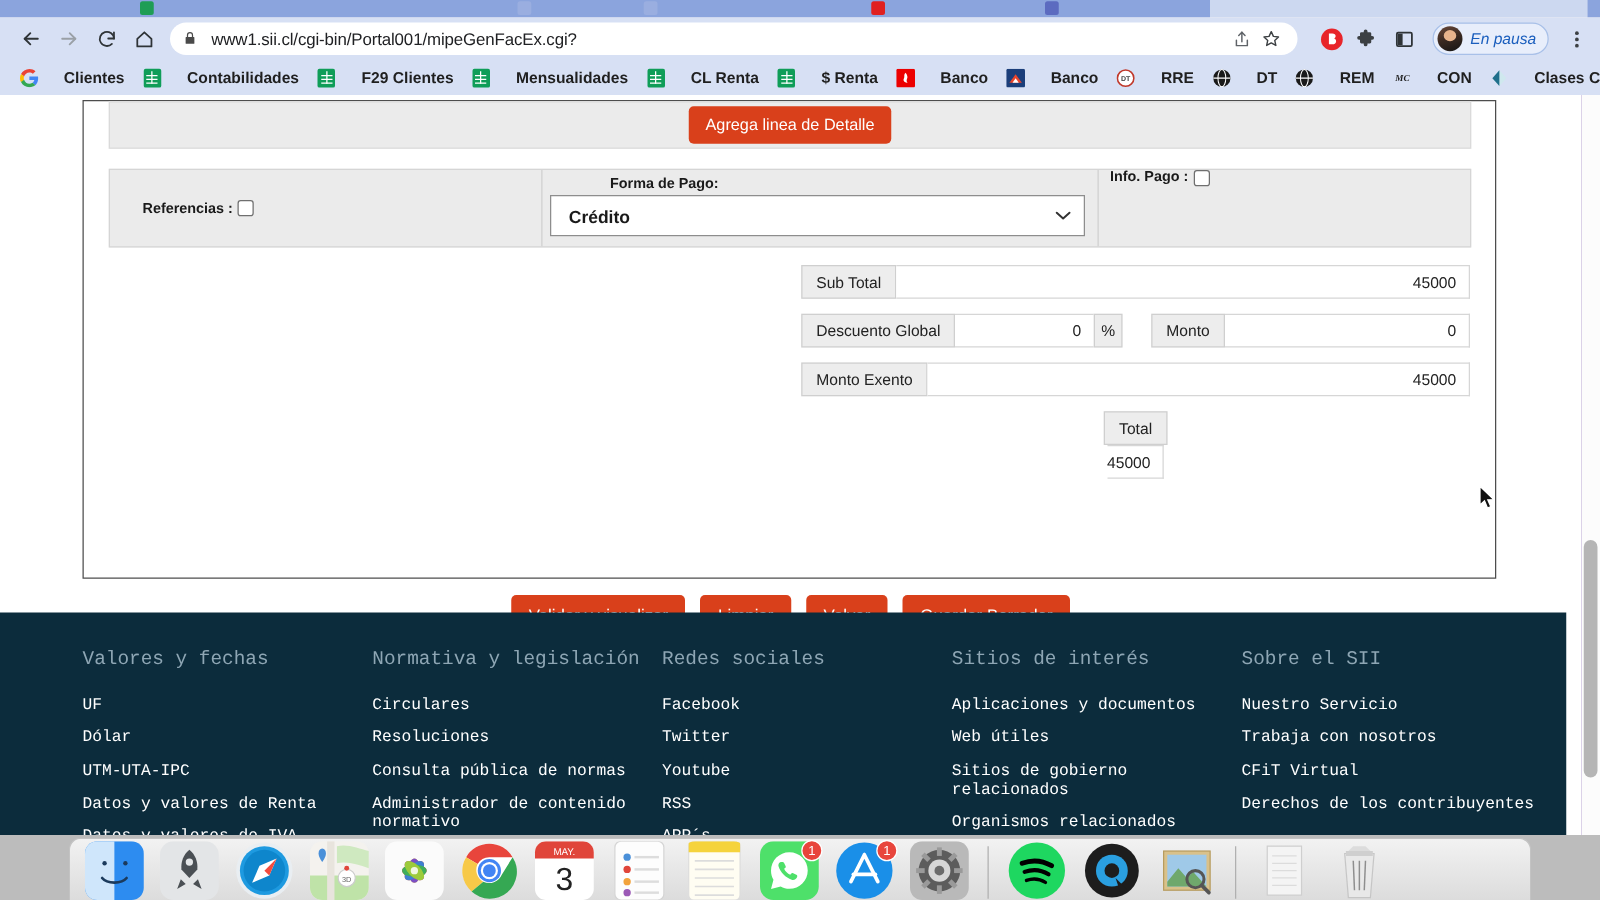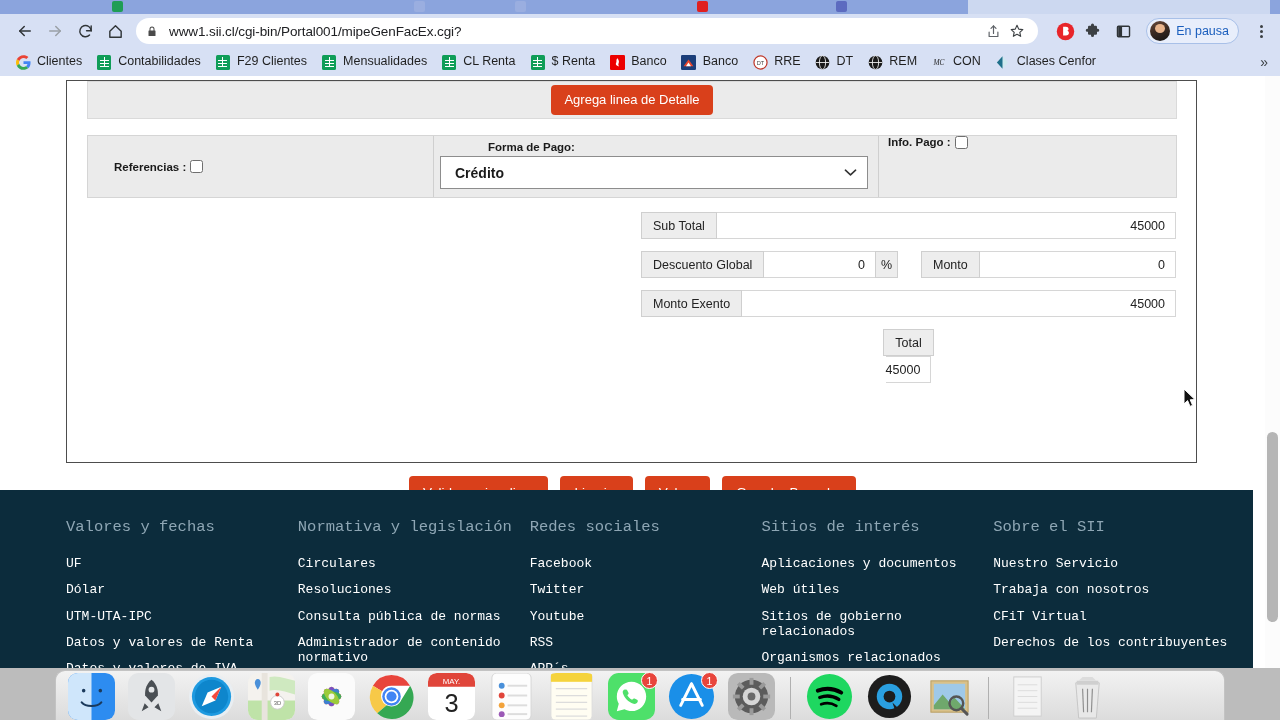--- a/index.html
+++ b/index.html
@@ -72,7 +72,7 @@
     flex: 0 0 auto; position: relative; overflow: hidden;
   }
   .avatar::after{content:"";position:absolute;left:5px;top:3px;width:10px;height:9px;border-radius:50%;background:#e8b48c;}
-  .profile-txt { font-size: 12.5px; color: #1a5ebd; white-space: nowrap; }
+  .profile-txt { font-size: 12.5px; color: #1a5ebd; white-space: nowrap; font-style: italic; }
   .kebab { width: 18px; display:flex; flex-direction:column; align-items:center; gap:2px; margin-left: 4px;}
   .kebab i { width:3px; height:3px; border-radius:50%; background:#3c4043; display:block;}
 

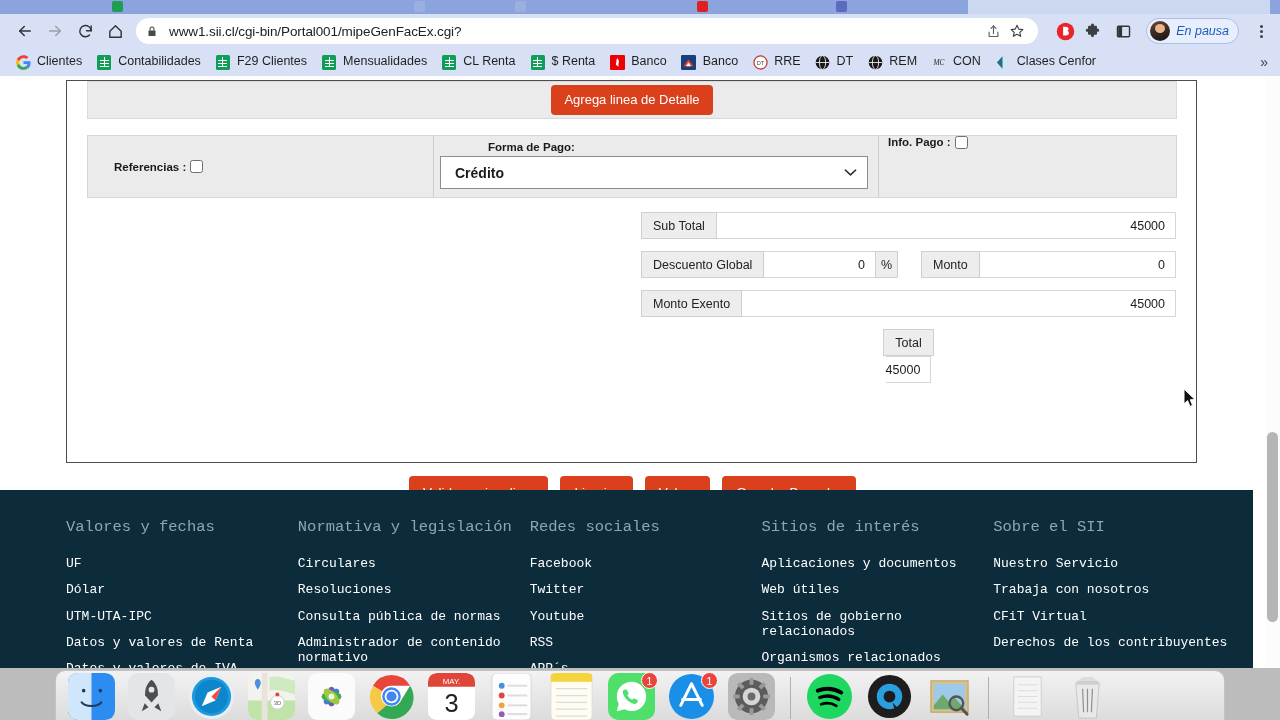--- a/index.html
+++ b/index.html
@@ -80,7 +80,7 @@
     height: 28px; width: 1280px; background: #d7e0f4;
     display: flex; align-items: center; padding: 0 8px; gap: 0; font-size: 12px; color: #202124;
   }
-  .bm { display: flex; gap: 6px; padding: 3px 7px; border-radius: 4px; white-space: nowrap; }
+  .bm { display: flex; align-items: center; gap: 20px; padding: 3px 7px; border-radius: 4px; white-space: nowrap; font-weight: bold; }
   .bm-ico { width: 16px; height: 16px; flex: 0 0 auto; display:flex; align-items:center; justify-content:center; }
   .bm-lbl { font-size: 12.5px; color:#1f1f1f; }
   .bm-more { margin-left: auto; padding-right: 4px; color:#3c4043; font-size: 14px;}

